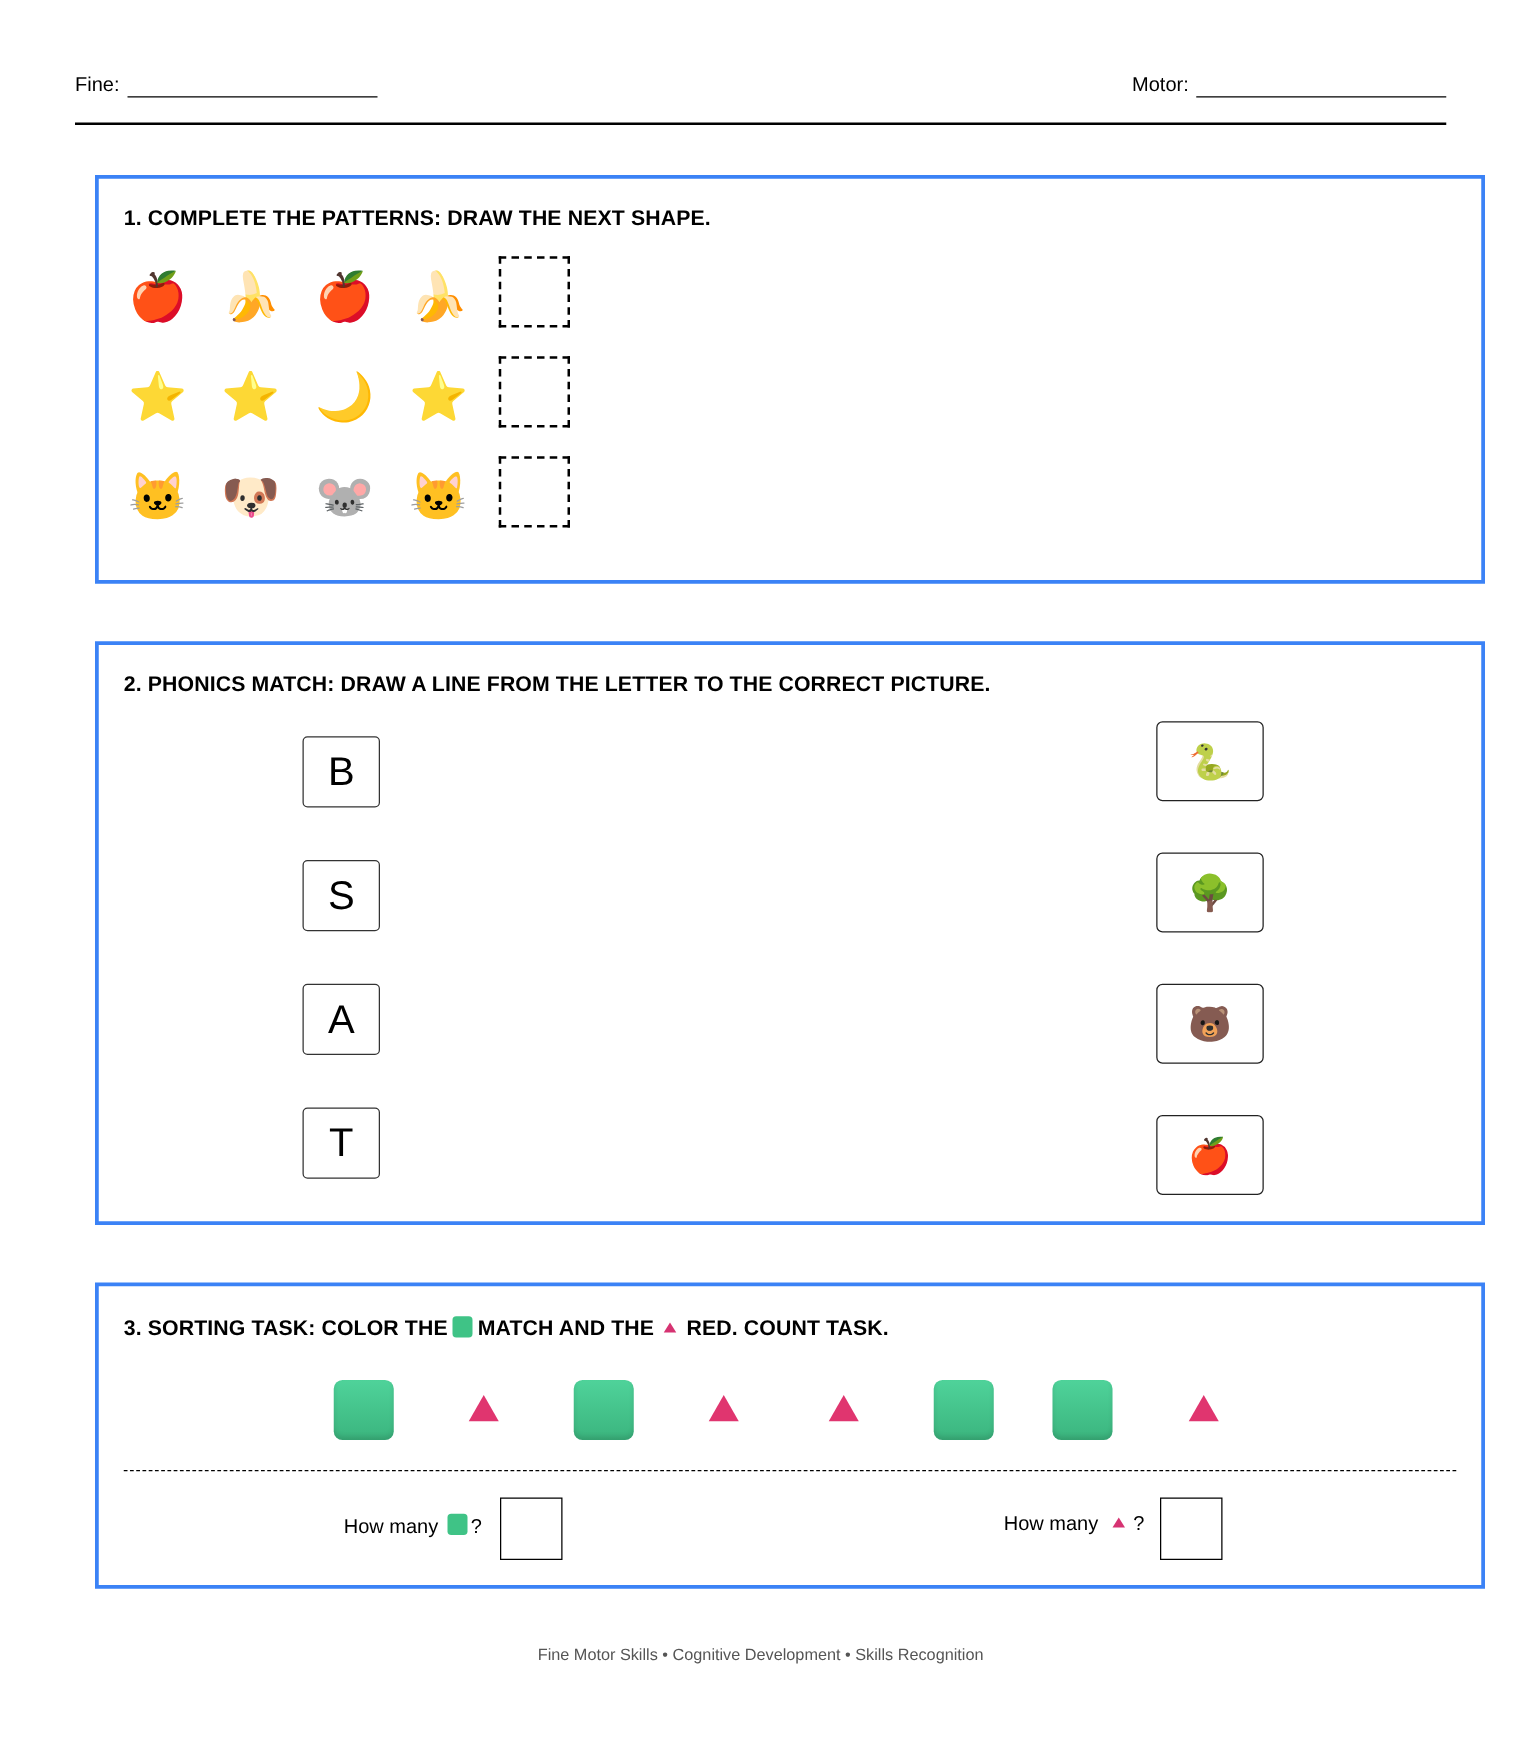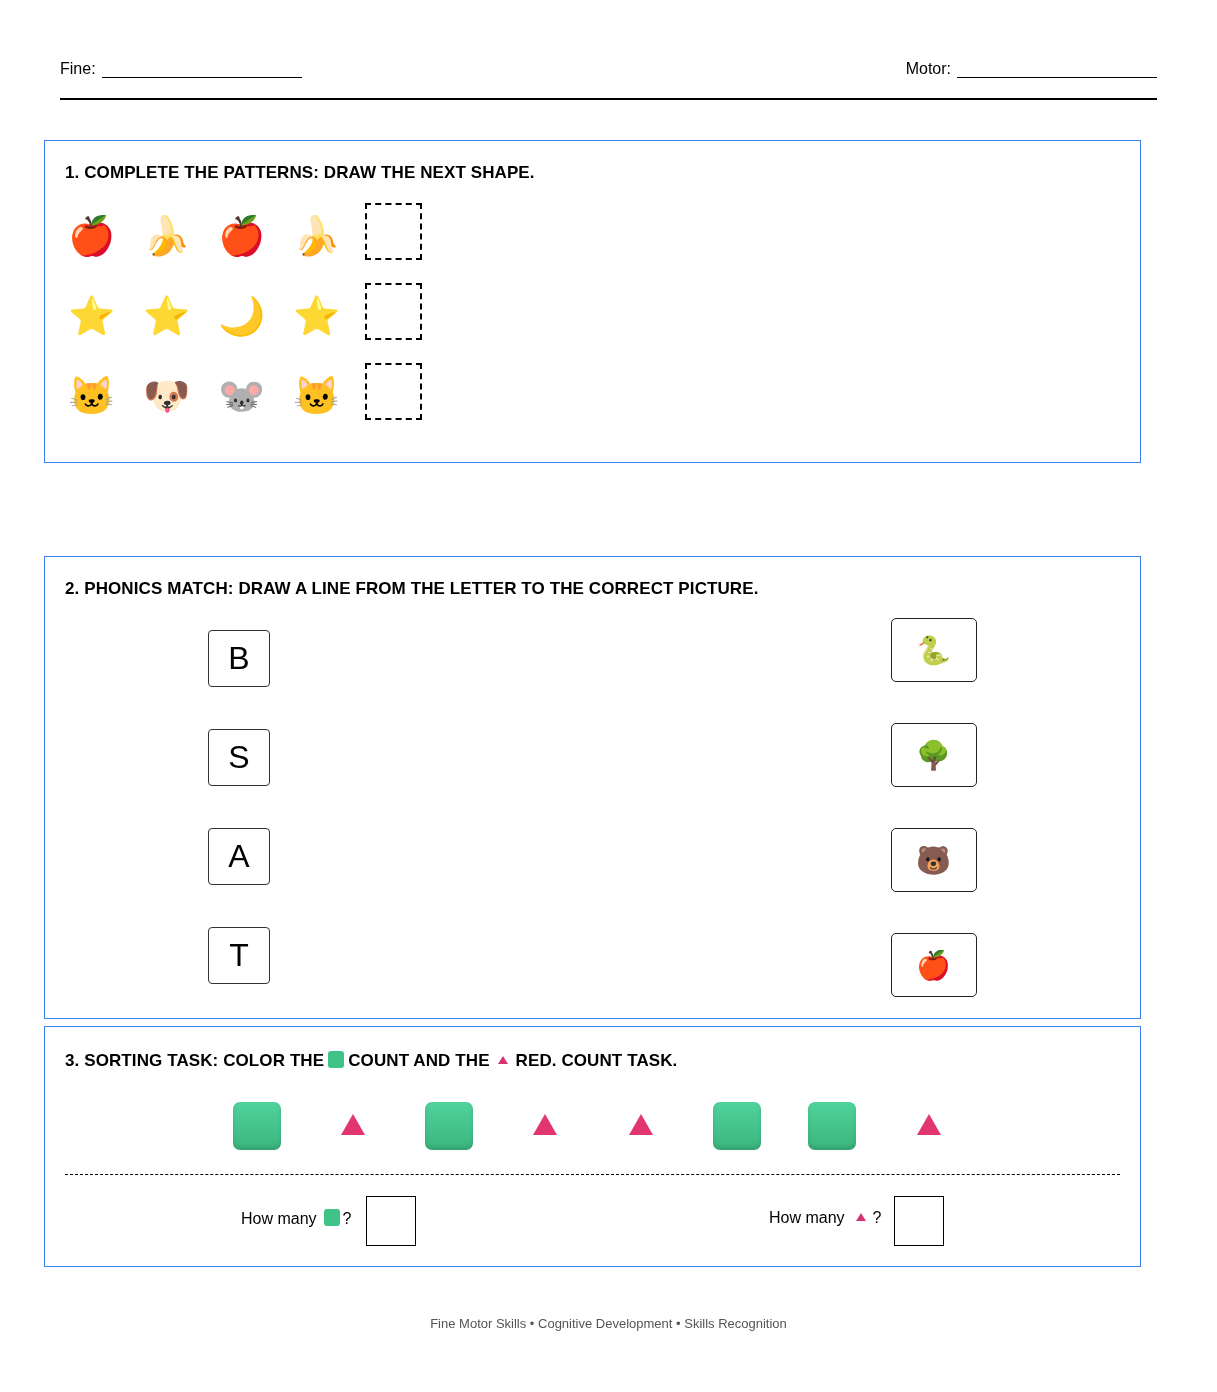--- a/index.html
+++ b/index.html
@@ -9,7 +9,7 @@
   .field .line { display: inline-block; width: 200px; border-bottom: 1px solid #000; height: 14px; margin-left: 6px; }
   .field-name { left: 0; }
   .field-date { right: 0; }
-  .section { position: absolute; left: 44px; width: 1095px; border: 1px solid #3b82f6; }
+  .section { position: absolute; left: 76px; width: 1095px; border: 3px solid #3b82f6; padding-left: 11px; }
   .sec-title { position: absolute; left: 20px; font-weight: bold; font-size: 17px; letter-spacing: 0.1px; }
   .emoji-cell { position: absolute; width: 50px; height: 50px; display: flex; align-items: center; justify-content: center; font-size: 38px; line-height: 1; }
   .blank-box { position: absolute; width: 57px; height: 57px; border: 2px dashed #000; box-sizing: border-box; }

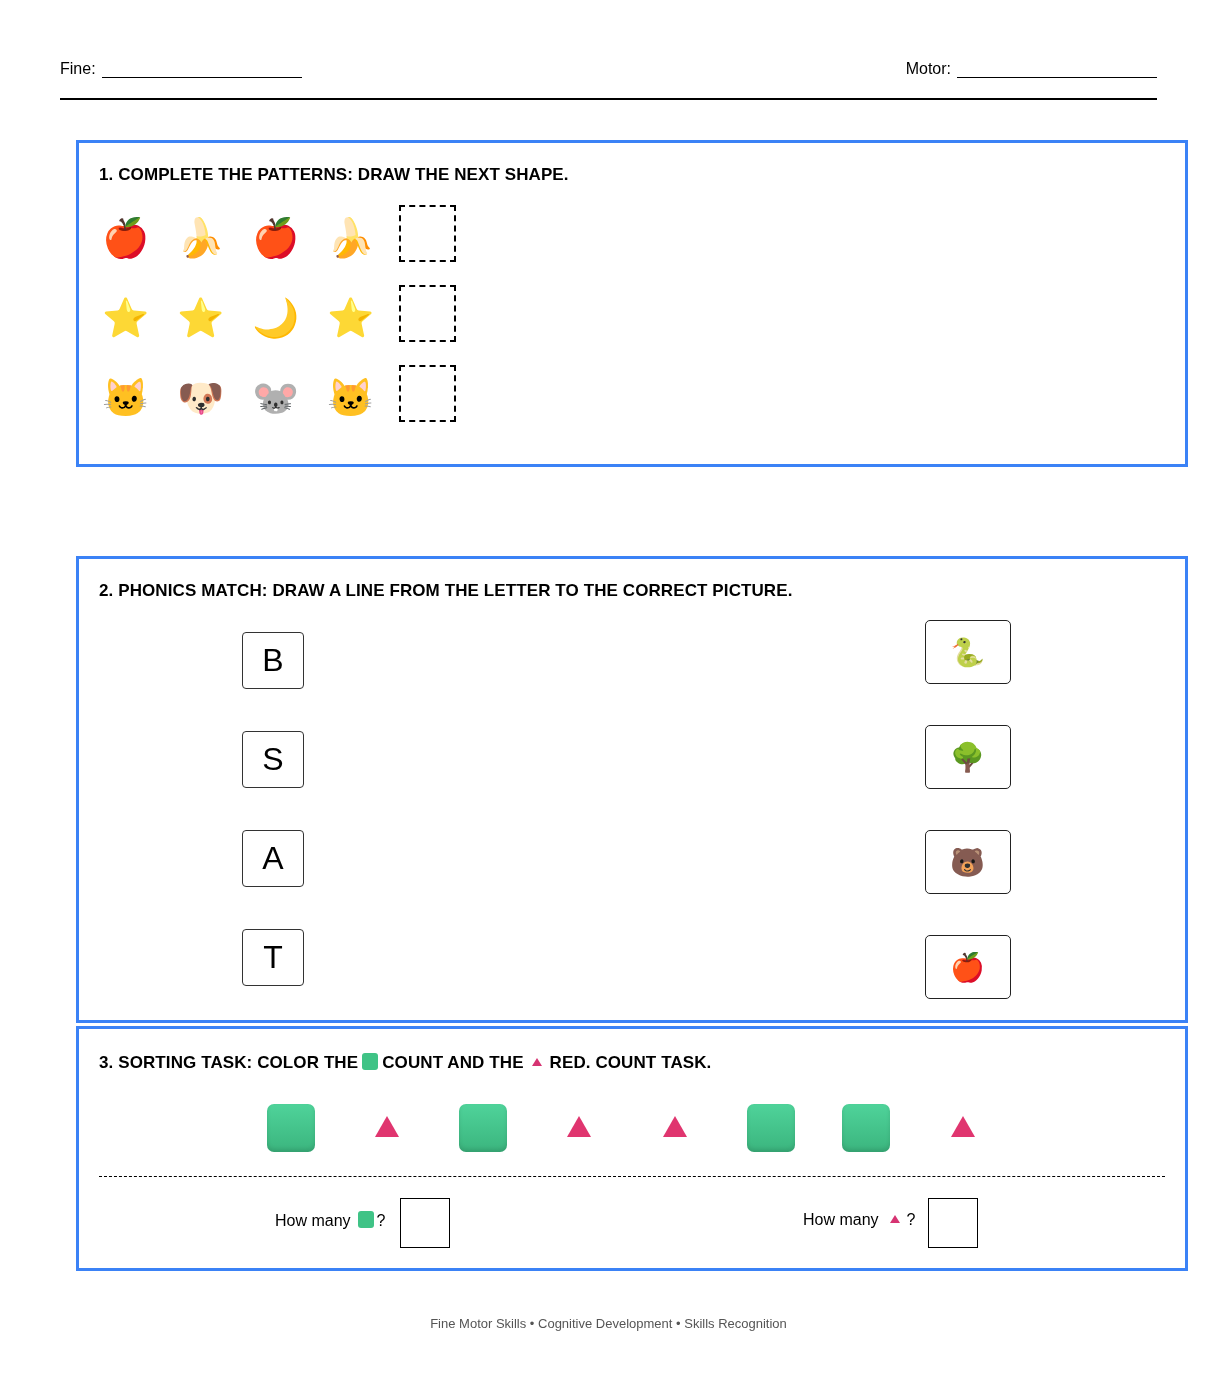--- a/index.html
+++ b/index.html
@@ -60,7 +60,7 @@
   <div class="blank-box" style="left:320px; top:222px;"></div>
 </div>
 
-<div class="section" style="top:513px; height:461px;margin-top:43px;">
+<div class="section" style="top:513px; height:461px;">
   <div class="sec-title" style="top:22px;">2. PHONICS MATCH: DRAW A LINE FROM THE LETTER TO THE CORRECT PICTURE.</div>
 
   <div class="letter-box" style="top:73px;">B</div>

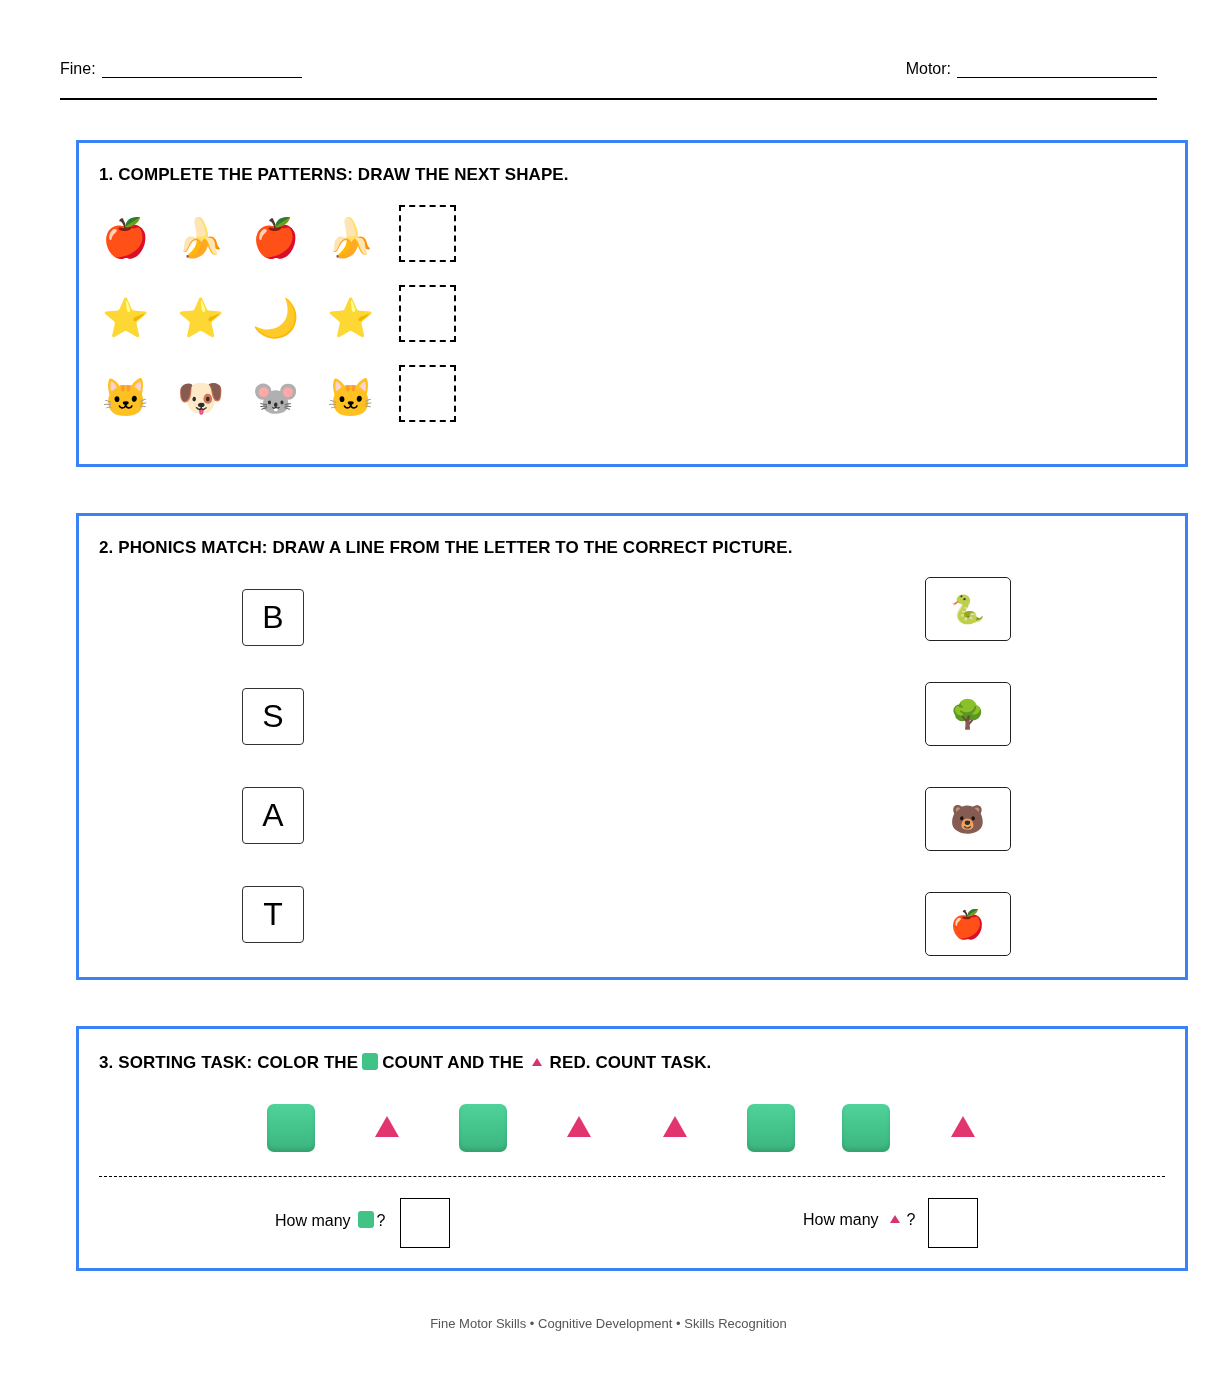--- a/index.html
+++ b/index.html
@@ -84,7 +84,7 @@
 
 <div class="section" style="top:1026px; height:239px;">
   <div class="sec-title" style="top:24px;">
-    <span>3. SORTING TASK: COLOR THE</span><span class="inline-sq"></span><span>COUNT AND THE</span><span class="inline-tri"></span><span>RED. COUNT TASK.</span>
+    <span>3. SORTING TASK: COLOR THE</span><span class="inline-sq"></span><span>MATCH AND THE</span><span class="inline-tri"></span><span>RED. COUNT TASK.</span>
   </div>
 
   <div class="shape-sq" style="left:188px;"></div>

